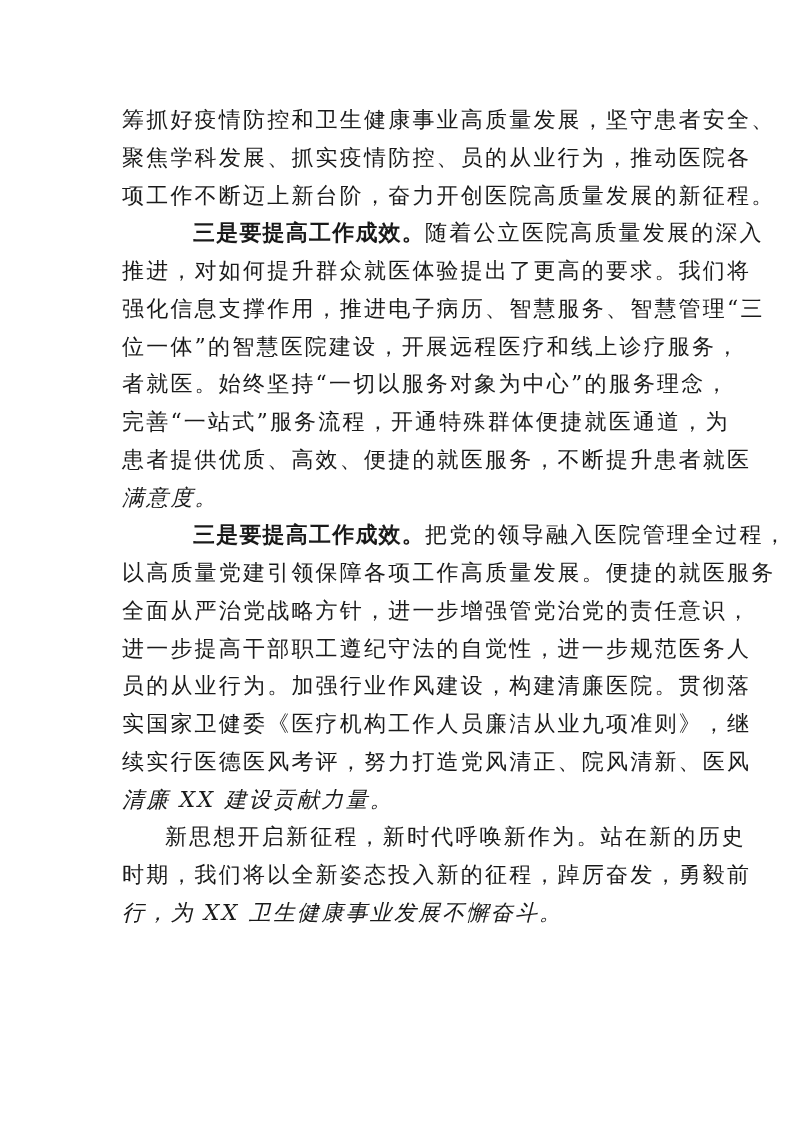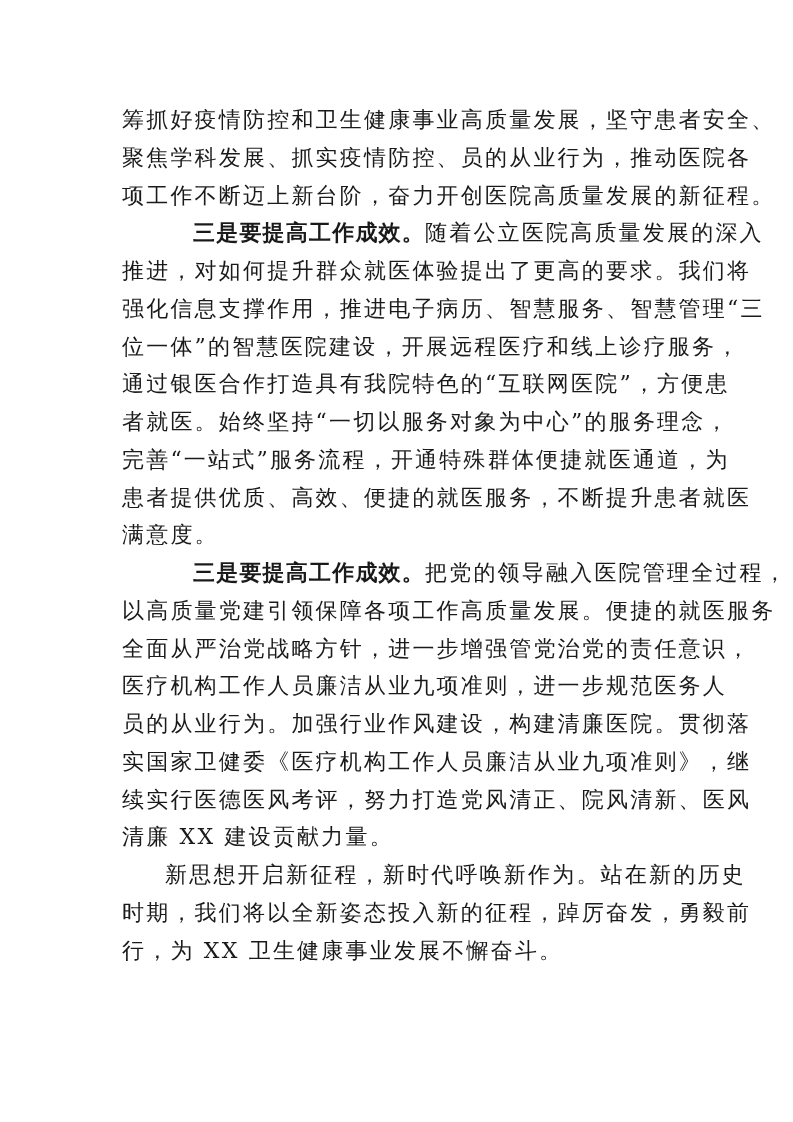--- a/index.html
+++ b/index.html
@@ -64,7 +64,6 @@
     <span class="line">推进，对如何提升群众就医体验提出了更高的要求。我们将</span>
     <span class="line">强化信息支撑作用，推进电子病历、智慧服务、智慧管理“三</span>
     <span class="line">位一体”的智慧医院建设，开展远程医疗和线上诊疗服务，</span>
-    <span class="line">通过银医合作打造具有我院特色的“互联网医院”，方便患</span>
     <span class="line">者就医。始终坚持“一切以服务对象为中心”的服务理念，</span>
     <span class="line">完善“一站式”服务流程，开通特殊群体便捷就医通道，为</span>
     <span class="line">患者提供优质、高效、便捷的就医服务，不断提升患者就医</span>

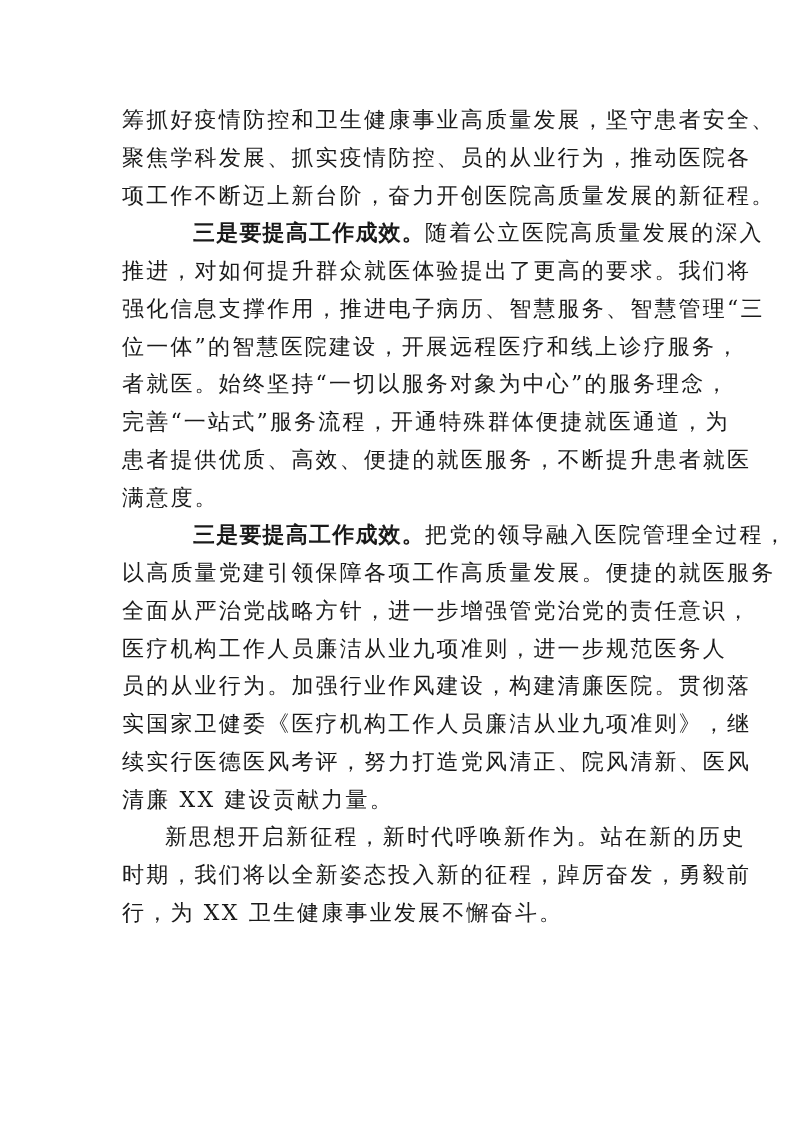--- a/index.html
+++ b/index.html
@@ -43,6 +43,7 @@
     }
     .line.last {
       text-align-last: left;
+      font-style: italic;
     }
     .line.first-indent {
       padding-left: 43px;

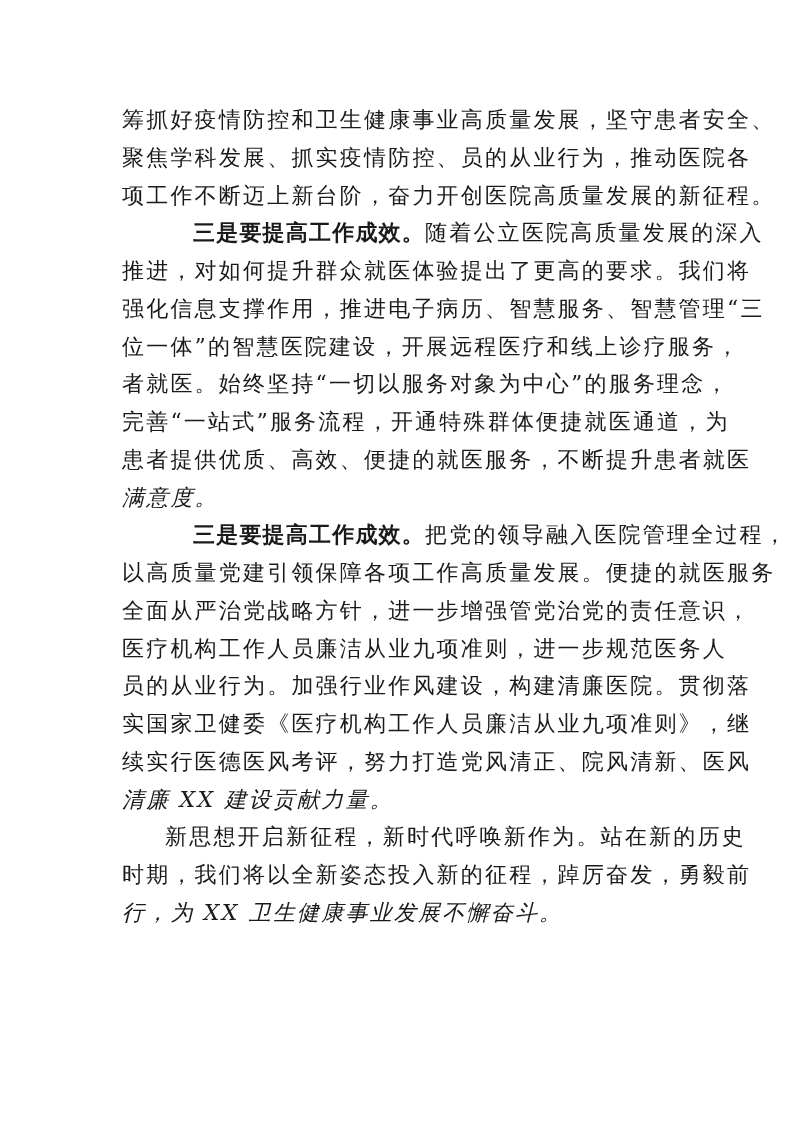--- a/index.html
+++ b/index.html
@@ -75,7 +75,7 @@
     <span class="line first-indent"><span class="lead">三是要提高工作成效。</span><span>把党的领导融入医院管理全过程，</span></span>
     <span class="line">以高质量党建引领保障各项工作高质量发展。便捷的就医服务</span>
     <span class="line">全面从严治党战略方针，进一步增强管党治党的责任意识，</span>
-    <span class="line">医疗机构工作人员廉洁从业九项准则，进一步规范医务人</span>
+    <span class="line">进一步提高干部职工遵纪守法的自觉性，进一步规范医务人</span>
     <span class="line">员的从业行为。加强行业作风建设，构建清廉医院。贯彻落</span>
     <span class="line">实国家卫健委《医疗机构工作人员廉洁从业九项准则》，继</span>
     <span class="line">续实行医德医风考评，努力打造党风清正、院风清新、医风</span>

